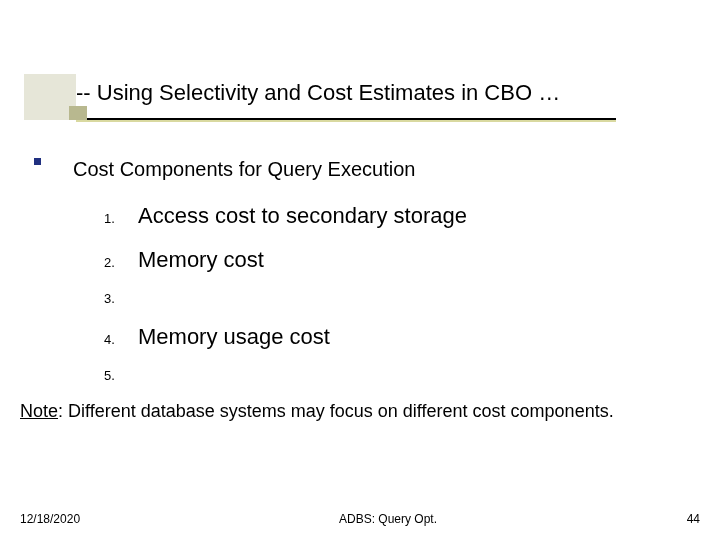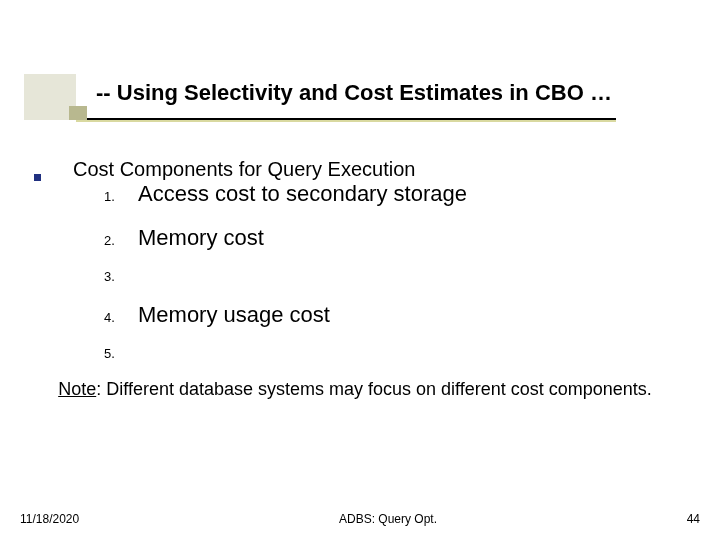--- a/index.html
+++ b/index.html
@@ -12,7 +12,7 @@
   .deco-small{ position: absolute; left: 45px; top: 26px; width: 18px; height: 14px; background: #b8b88f; z-index: 1; }
   .title-line { position: absolute; left: 52px; top: 38px; width: 540px; height: 2px; background: #000; }
   .title-underline { position: absolute; left: 52px; top: 38px; width: 540px; height: 4px; background: #c0c060; opacity: .6; }
-  .title-text { position: absolute; left: 52px; top: 0; font-size: 22px; font-weight: 700; white-space: nowrap; padding-left: 20px; }
+  .title-text { position: absolute; left: 52px; top: 0; font-size: 22px; font-weight: 400; white-space: nowrap; }
 
   
   .body { position: absolute; left: 30px; top: 158px; width: 660px; }

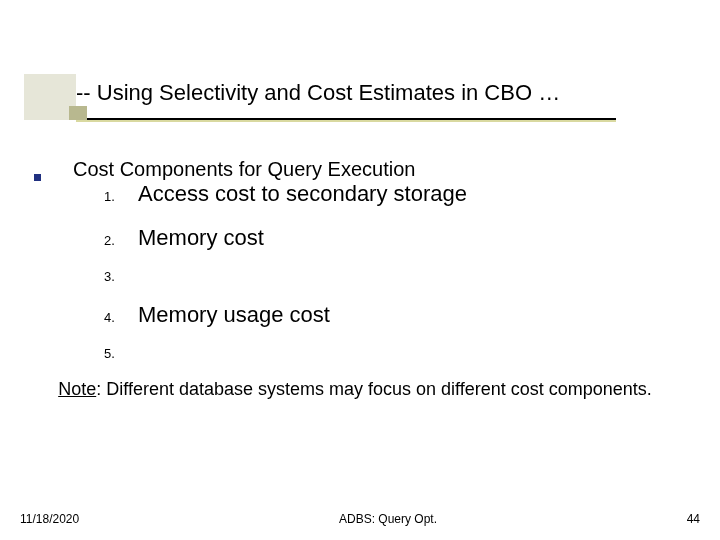--- a/index.html
+++ b/index.html
@@ -16,7 +16,7 @@
 
   
   .body { position: absolute; left: 30px; top: 158px; width: 660px; }
-  .bullet-row { display: flex; align-items: flex-end; }
+  .bullet-row { display: flex; align-items: flex-start; margin-bottom: 22px; }
   .bullet-square { width: 7px; height: 7px; background: #203080; margin-right: 32px; margin-left: 4px; flex: 0 0 auto; }
   .bullet-text { font-size: 20px; }
 

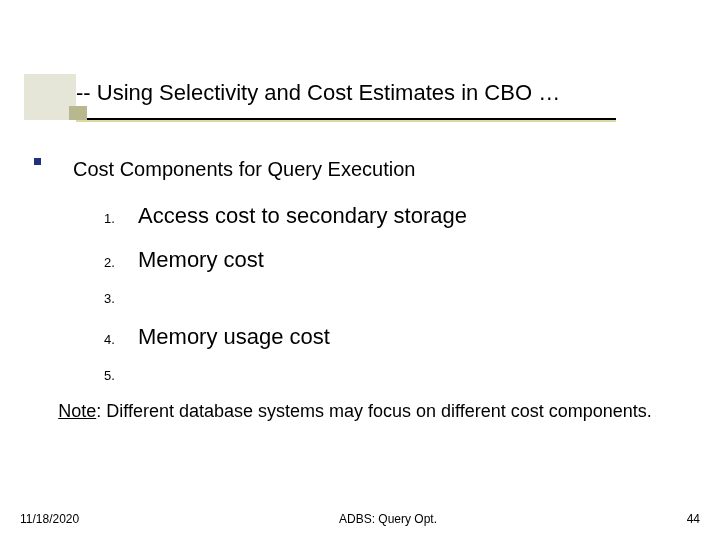--- a/index.html
+++ b/index.html
@@ -25,7 +25,7 @@
   .num { font-size: 13px; width: 34px; flex: 0 0 auto; }
   .num-text { font-size: 22px; }
 
-  .note { margin-top: 8px; margin-left: -10px; font-size: 18px; text-align: center; }
+  .note { margin-top: 8px; margin-left: -10px; font-size: 18px; }
   .note-label { text-decoration: underline; }
 
   

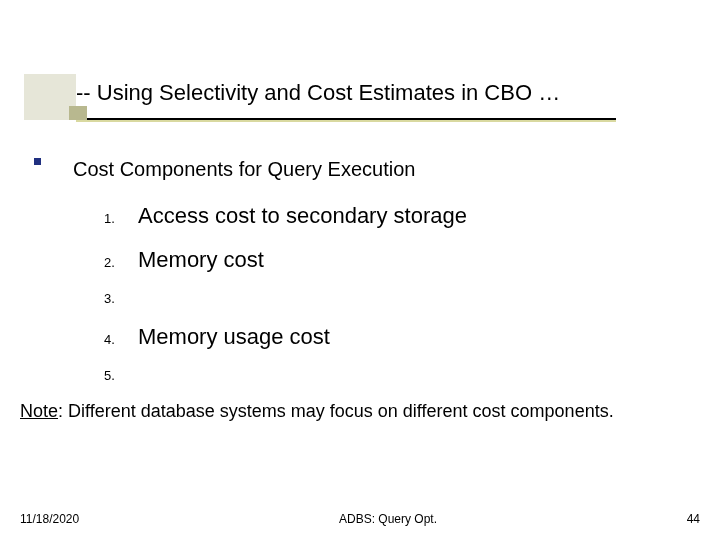--- a/index.html
+++ b/index.html
@@ -78,7 +78,7 @@
   </div>
 
   <div class="footer">
-    <div>11/18/2020</div>
+    <div>12/18/2020</div>
     <div class="footer-center">ADBS: Query Opt.</div>
     <div>44</div>
   </div>

